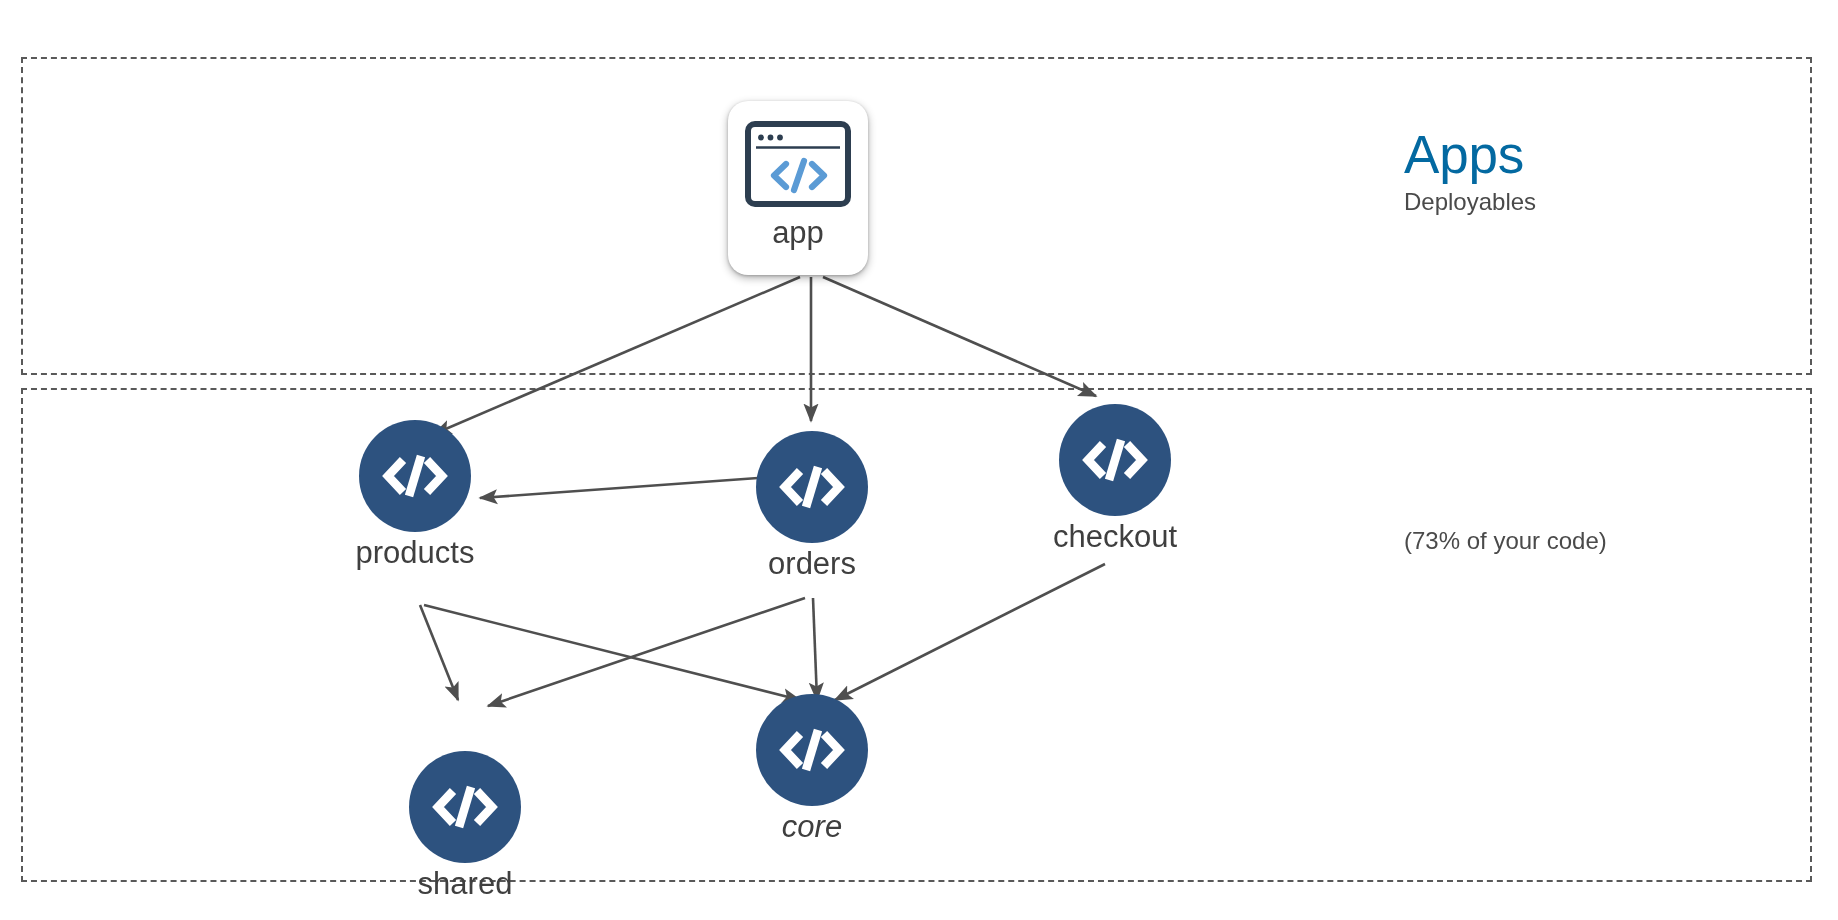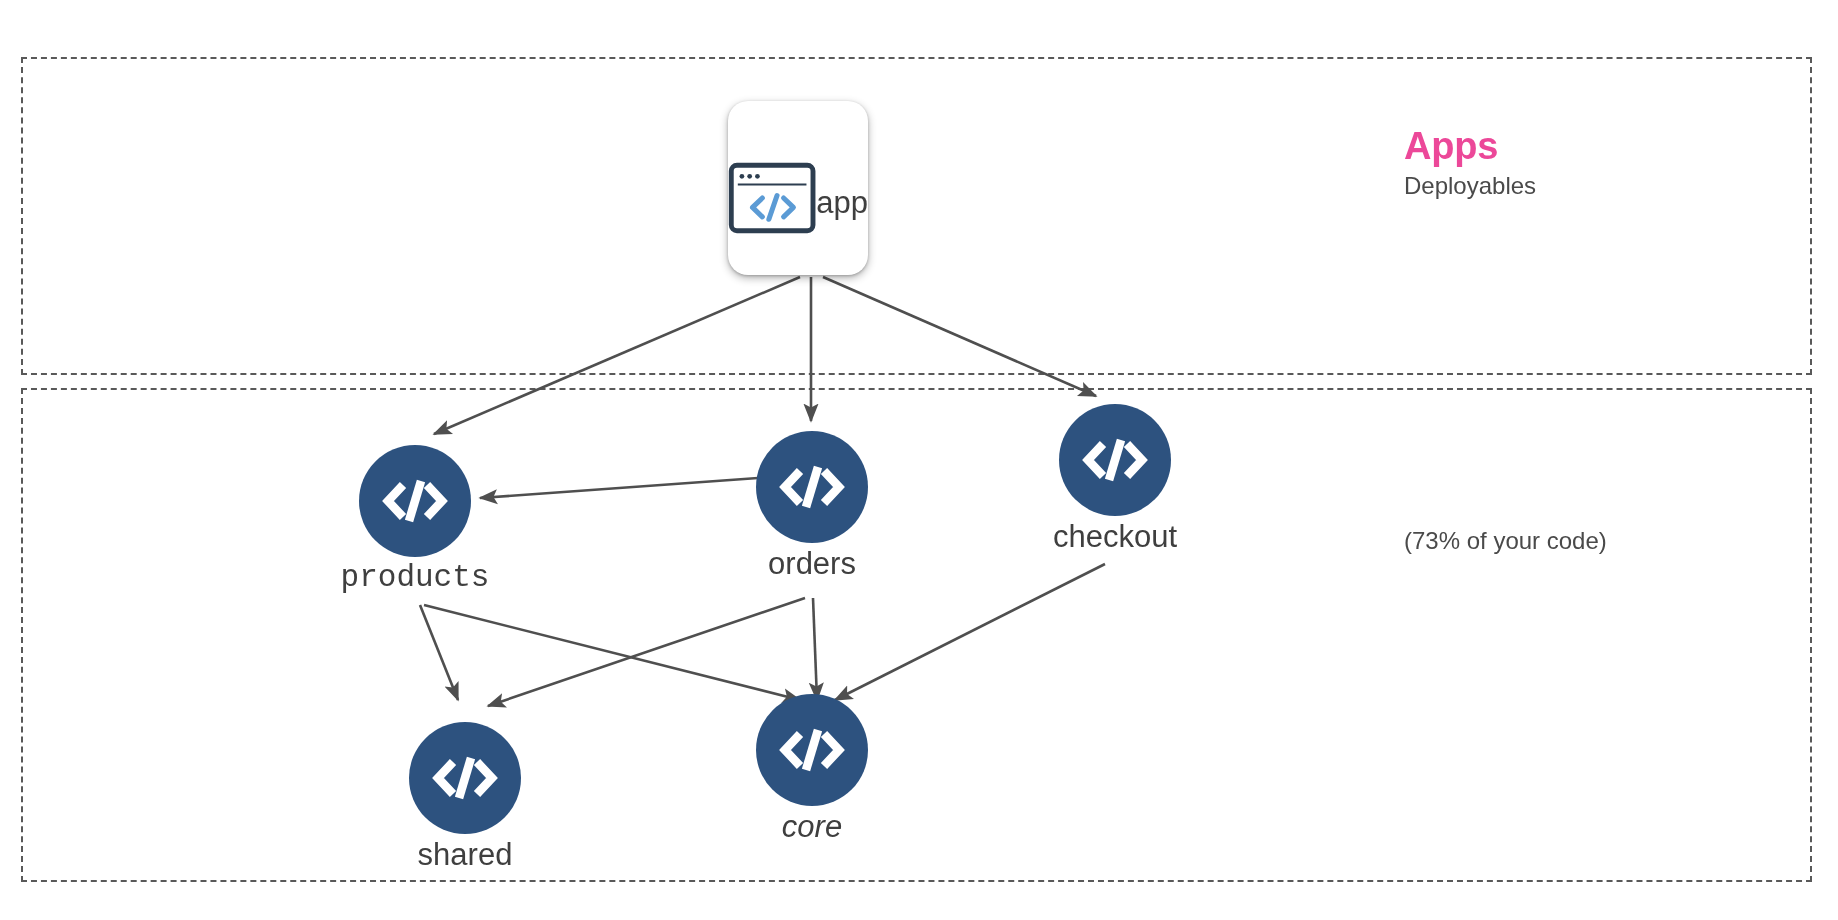--- a/index.html
+++ b/index.html
@@ -38,10 +38,10 @@
   }
   .zone-caption .zc-title {
     display: block;
-    font-size: 38px;
-    font-weight: bold;
+    font-size: 53px;
+    font-weight: normal;
     letter-spacing: -0.2px;
-    color: #ec4899;
+    color: #0369a1;
   }
   .zone-caption .zc-sub {
     display: block;

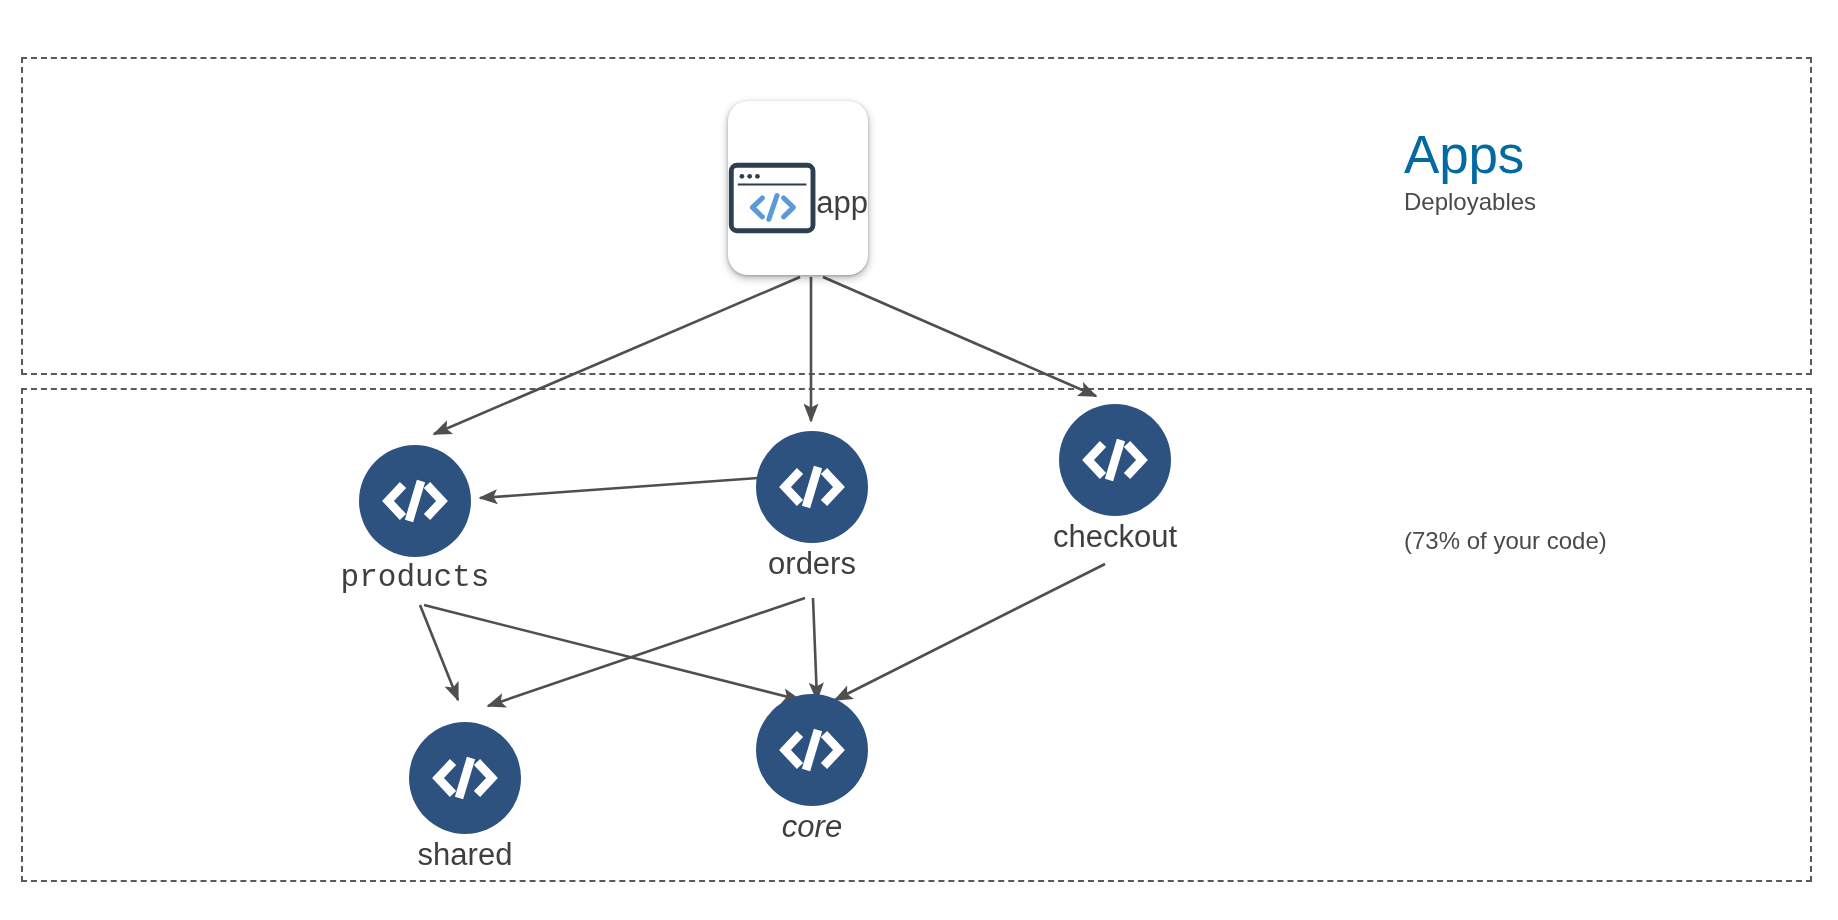--- a/index.html
+++ b/index.html
@@ -79,7 +79,7 @@
     border-radius: 20px;
     box-shadow: 0 3px 9px rgba(0,0,0,0.30), 0 1px 3px rgba(0,0,0,0.22);
     display: flex;
-    flex-direction: row;
+    flex-direction: column;
     align-items: center;
     justify-content: flex-start;
     padding-top: 19px;

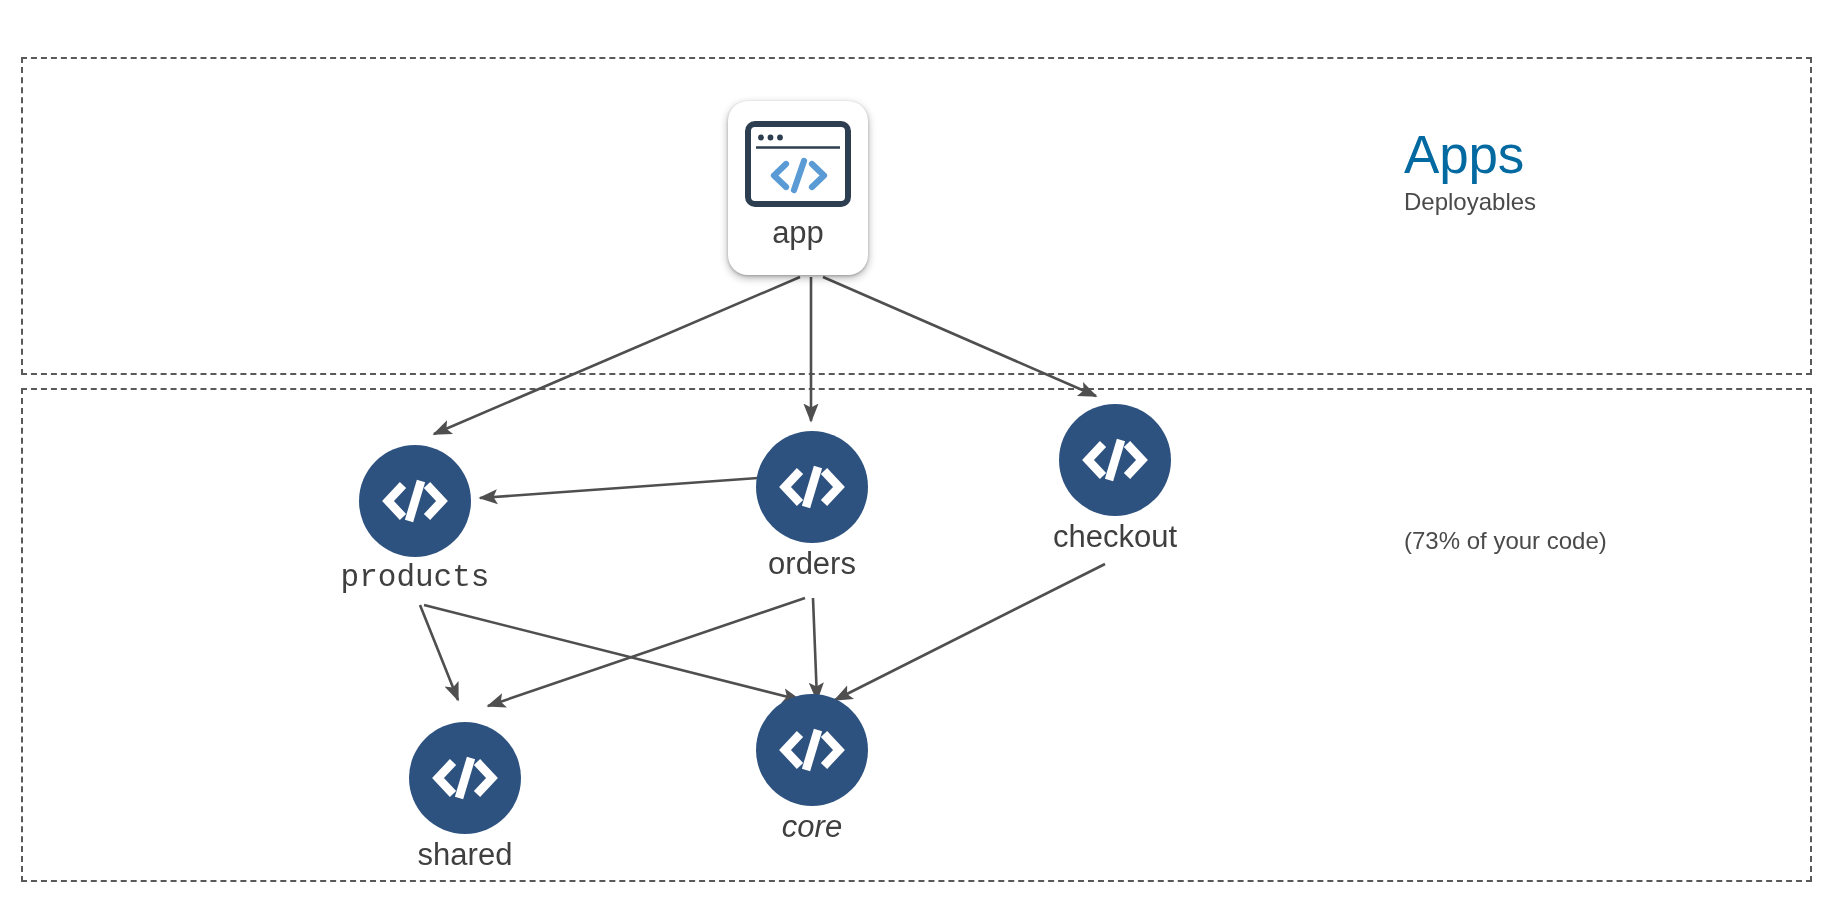--- a/index.html
+++ b/index.html
@@ -123,7 +123,7 @@
     white-space: nowrap;
   }
 
-  #node-products { left: 359px; top: 445px; font-family: Liberation Mono, monospace; }
+  #node-products { left: 359px; top: 420px; }
   #node-orders   { left: 756px; top: 431px; }
   #node-checkout { left: 1059px; top: 404px; text-align: center; }
   #node-shared   { left: 409px; top: 722px; }

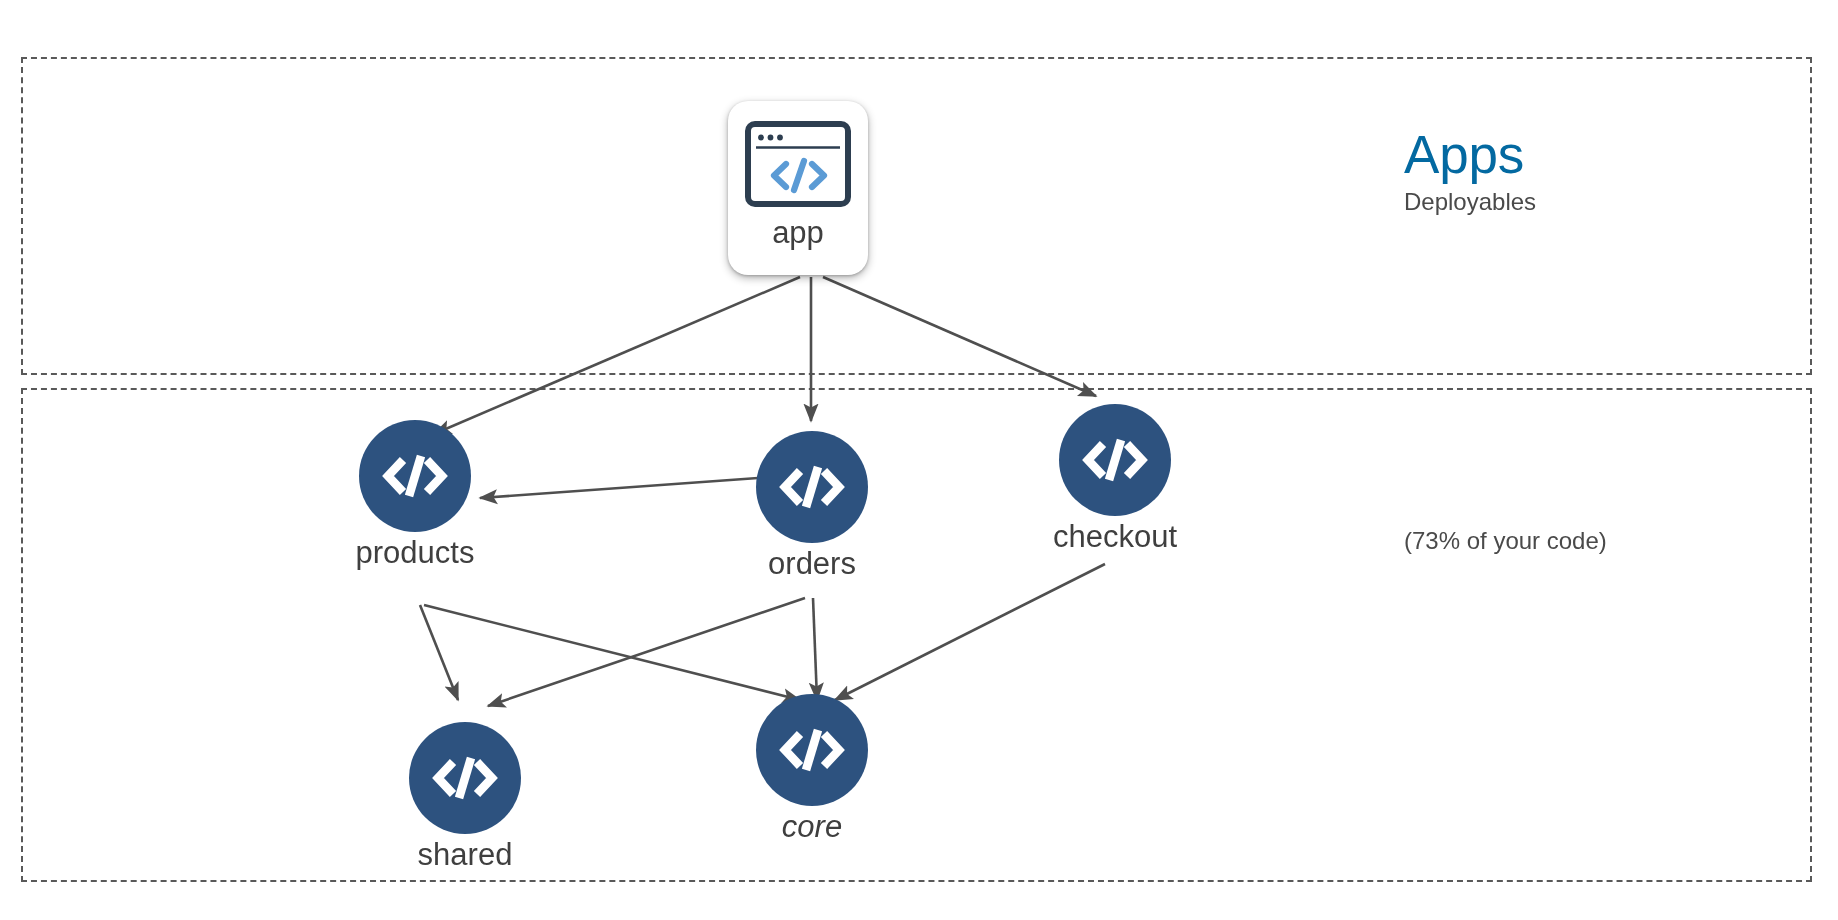--- a/index.html
+++ b/index.html
@@ -126,7 +126,7 @@
   #node-products { left: 359px; top: 420px; }
   #node-orders   { left: 756px; top: 431px; }
   #node-checkout { left: 1059px; top: 404px; text-align: center; }
-  #node-shared   { left: 409px; top: 722px; }
+  #node-shared   { left: 409px; top: 751px; }
   #node-core     { left: 756px; top: 694px; font-style: italic; }
 </style>
 </head>

